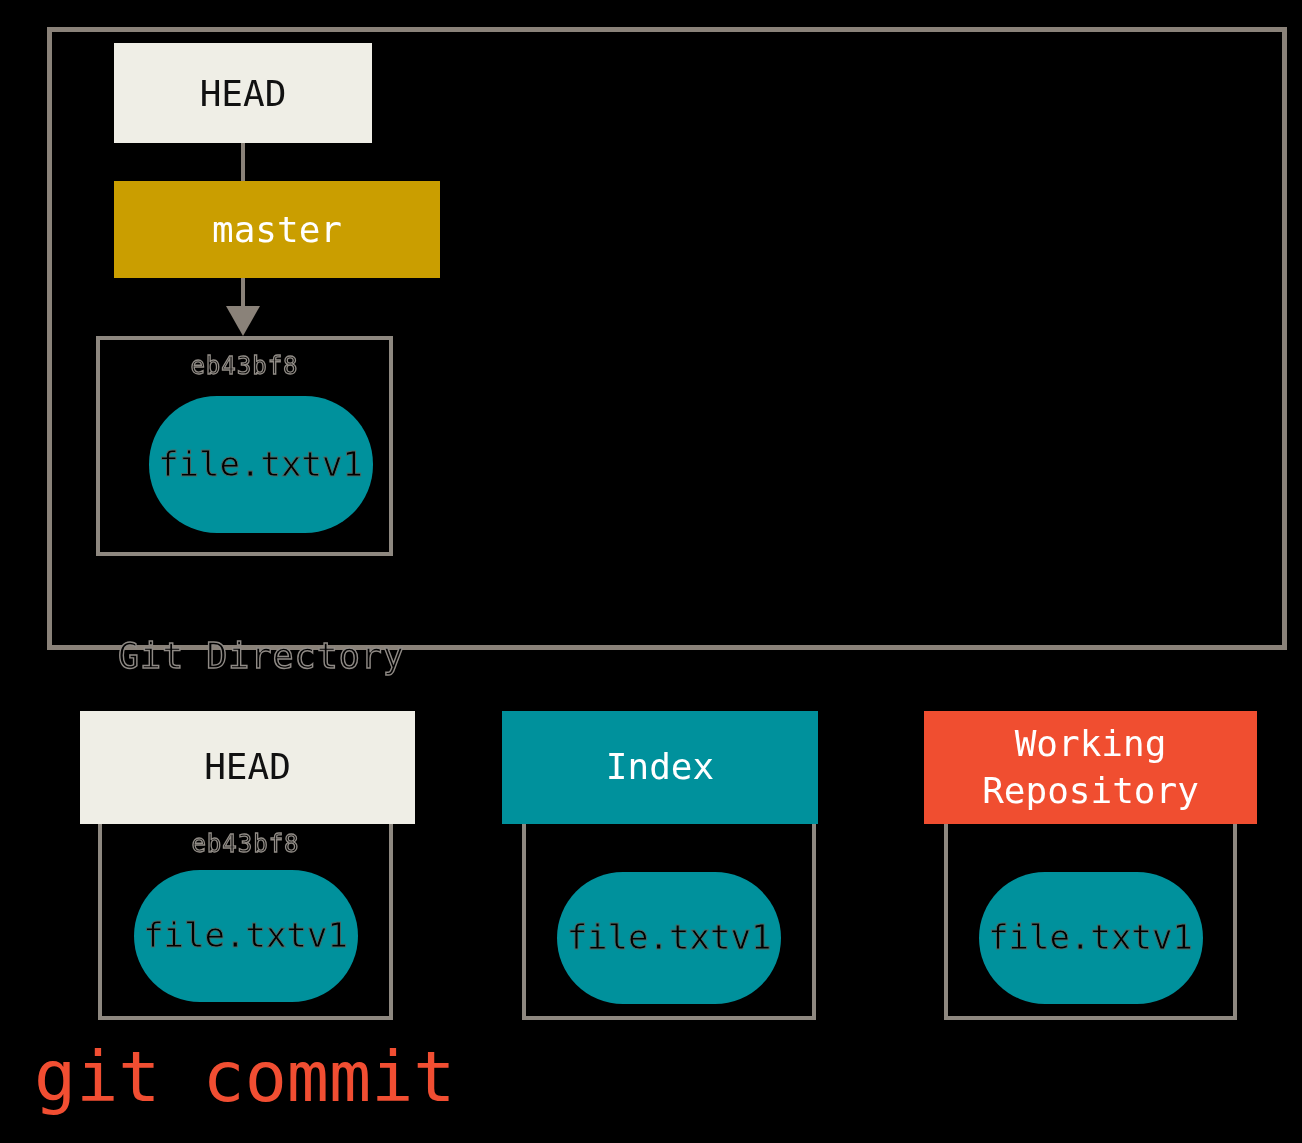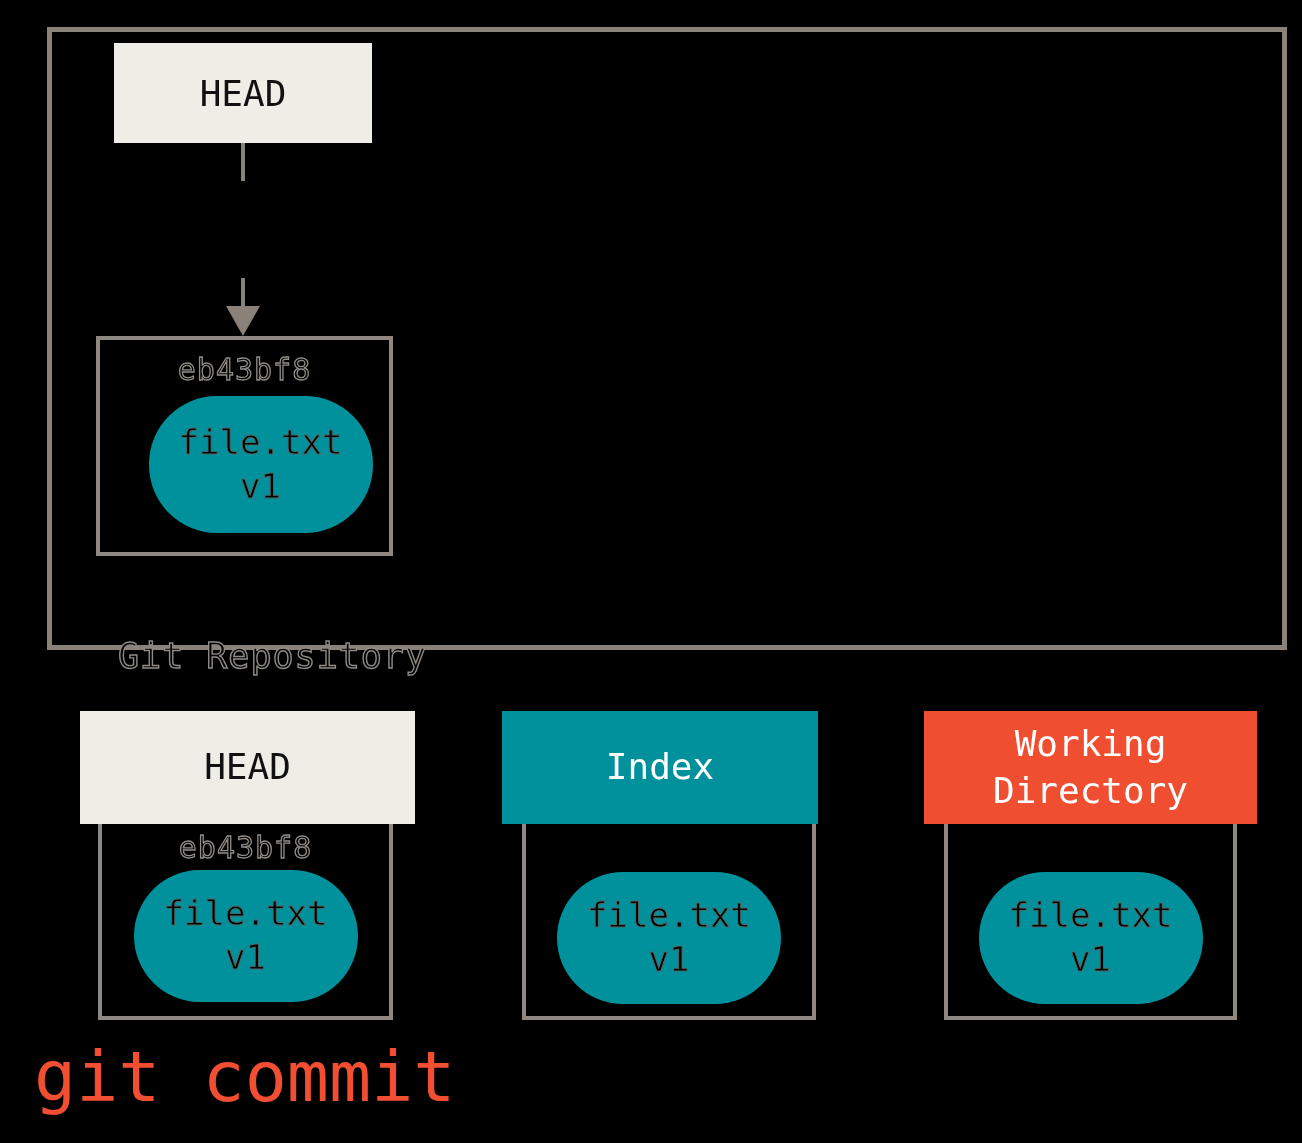--- a/index.html
+++ b/index.html
@@ -142,6 +142,9 @@
 
   <div class="abs conn-1"></div>
 
+  <div class="abs master-box">
+    <span>master</span>
+  </div>
 
   <div class="abs conn-2"></div>
   <div class="abs arrowhead"></div>

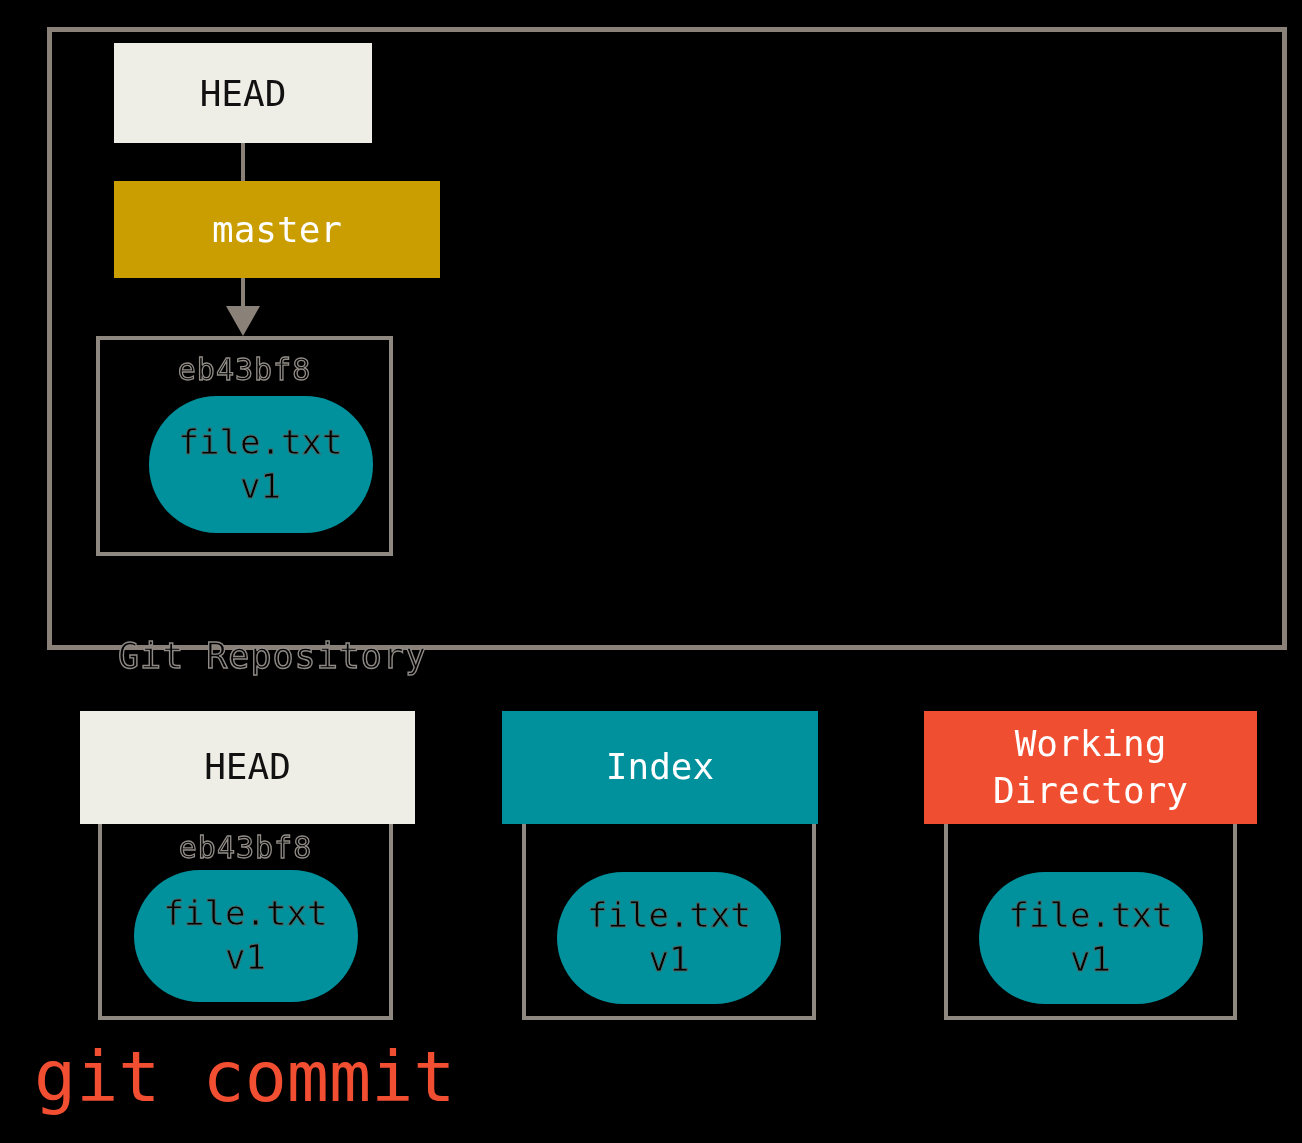--- a/index.html
+++ b/index.html
@@ -81,7 +81,7 @@
   .commit-id {
     width: 100%;
     text-align: center;
-    font-size: 30px;
+    font-size: 24px;
     color: #000;
     -webkit-text-stroke: 1.3px #918c86;
     letter-spacing: 1px;

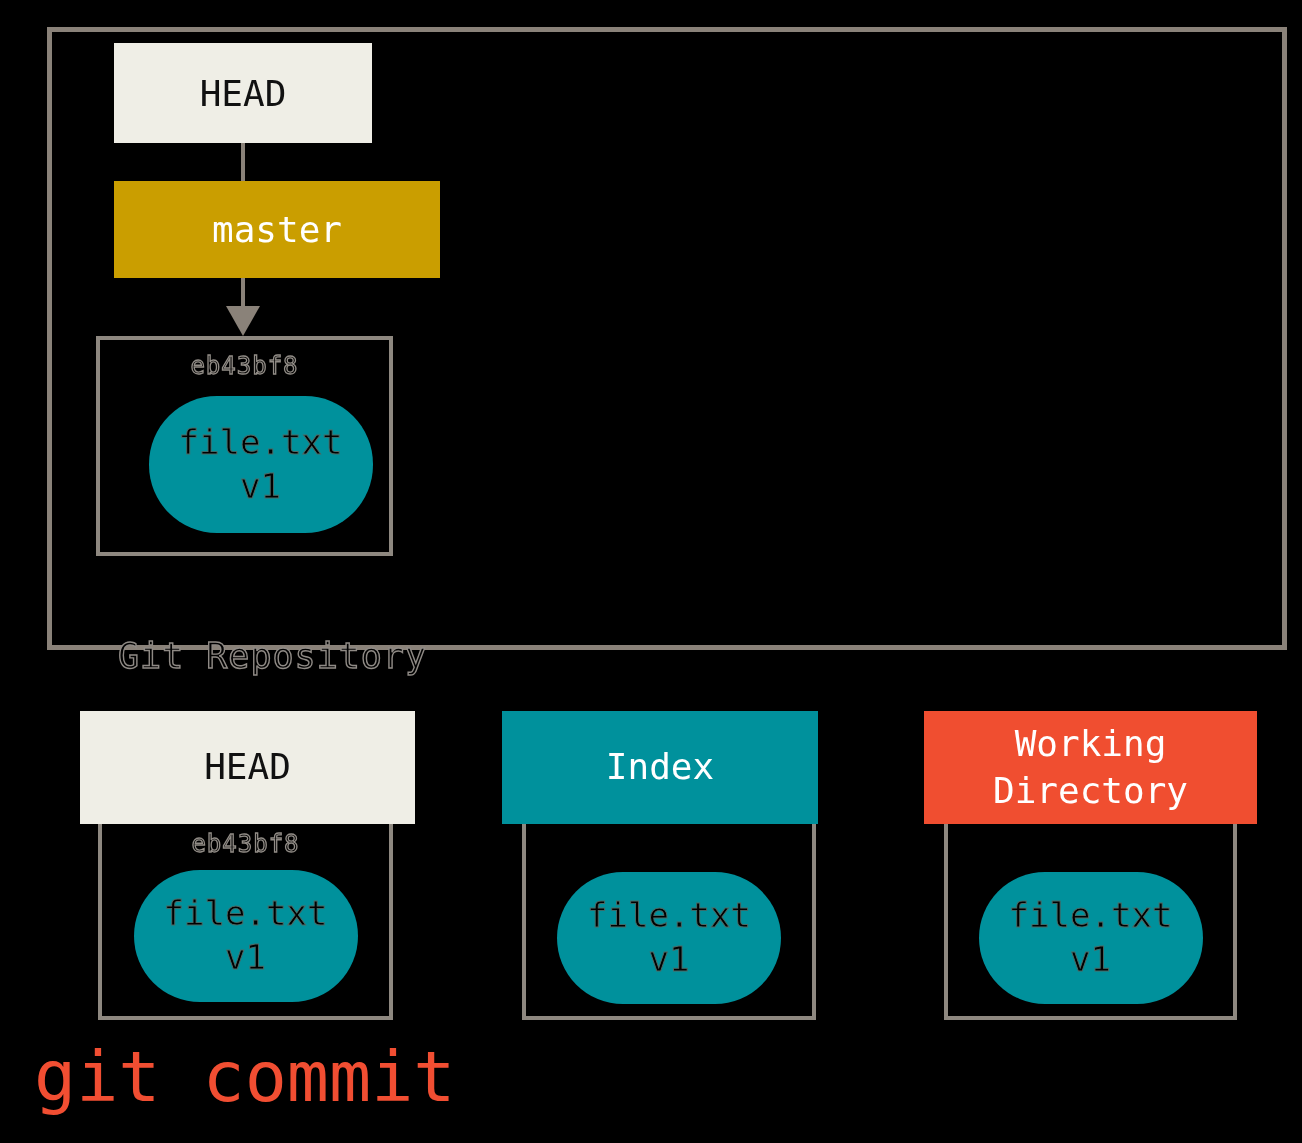--- a/index.html
+++ b/index.html
@@ -89,7 +89,7 @@
   .blob {
     background: var(--teal);
     border-radius: 68px;
-    display: flex; flex-direction: column;
+    display: flex; flex-direction: row;
     align-items: center; justify-content: center;
     font-size: 34px; line-height: 1.28;
     color: #000;

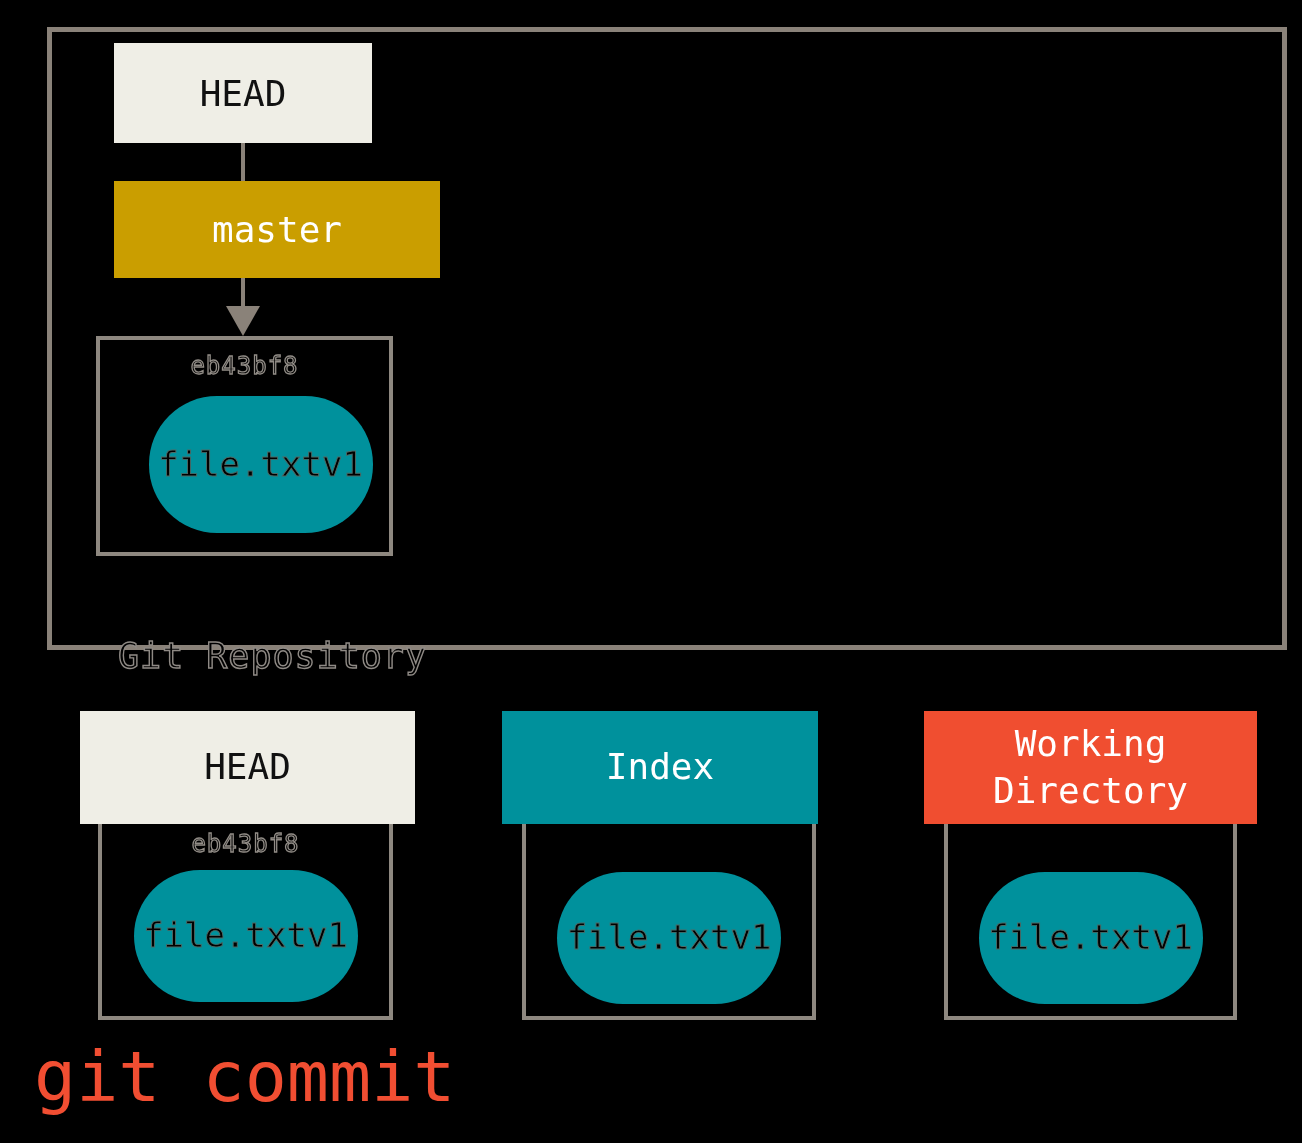--- a/index.html
+++ b/index.html
@@ -133,7 +133,7 @@
 <div class="stage">
 
   <div class="abs repo-box">
-    <div class="abs repo-label">Git Repository</div>
+    <div class="abs repo-label">Git Directory</div>
   </div>
 
   <div class="abs head-box">

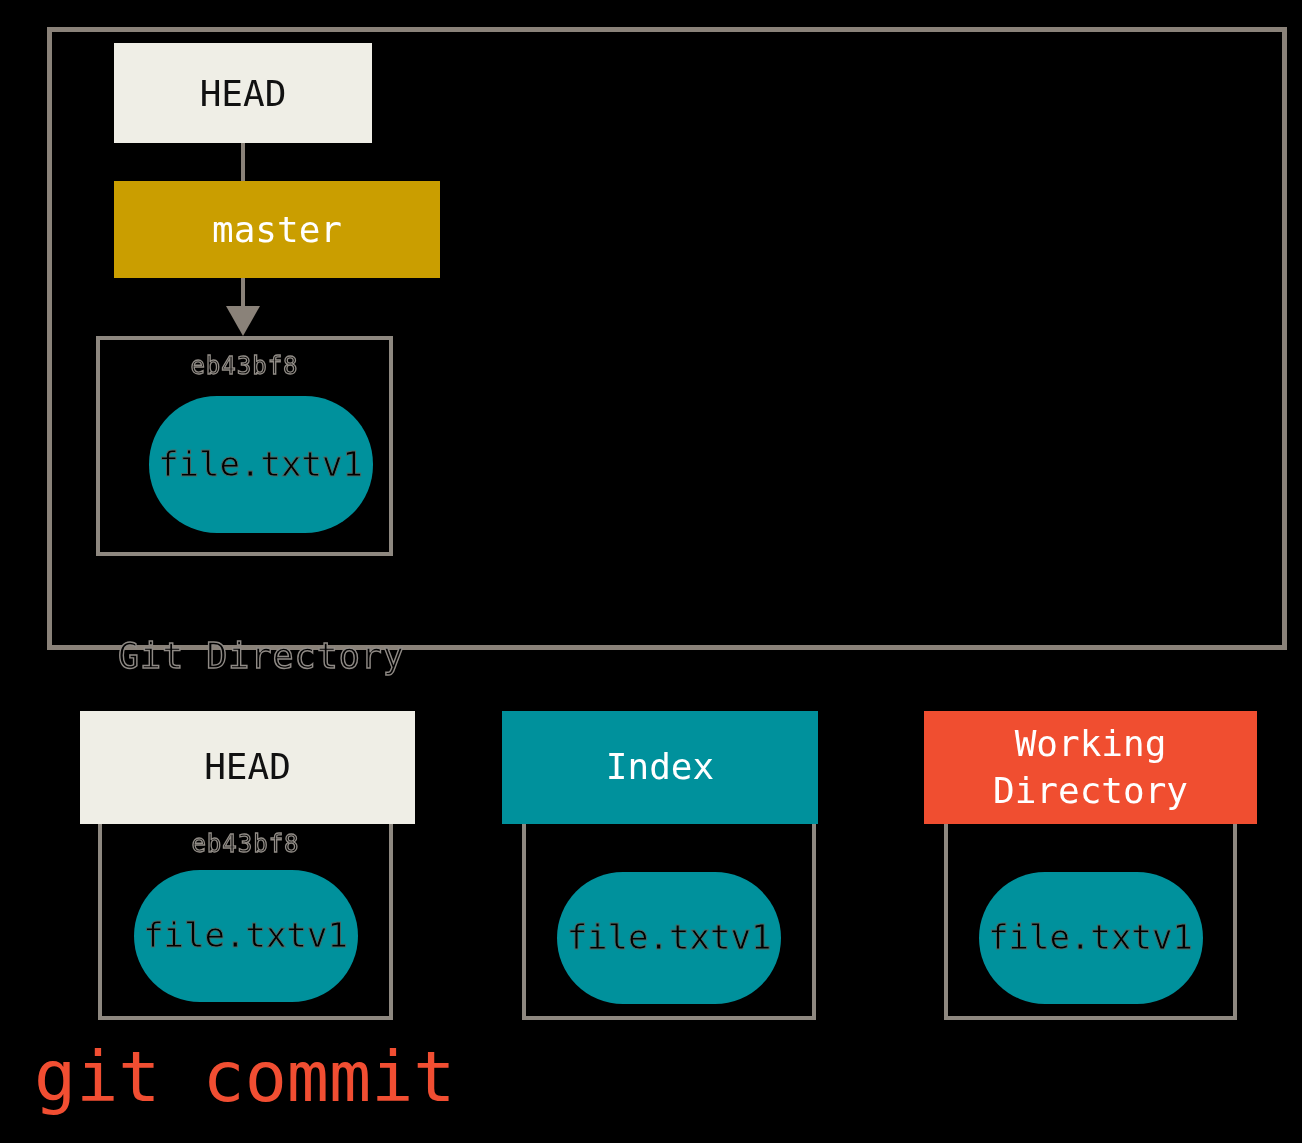--- a/index.html
+++ b/index.html
@@ -179,7 +179,7 @@
   </div>
 
   <div class="abs col-header orange" style="left:908px; width:333px;">
-    <span style="width:250px;">Working Directory</span>
+    <span style="width:250px;">Working Repository</span>
   </div>
   <div class="abs col-content commit-box" style="left:928px; width:293px;">
     <div class="blob col-blob low">

